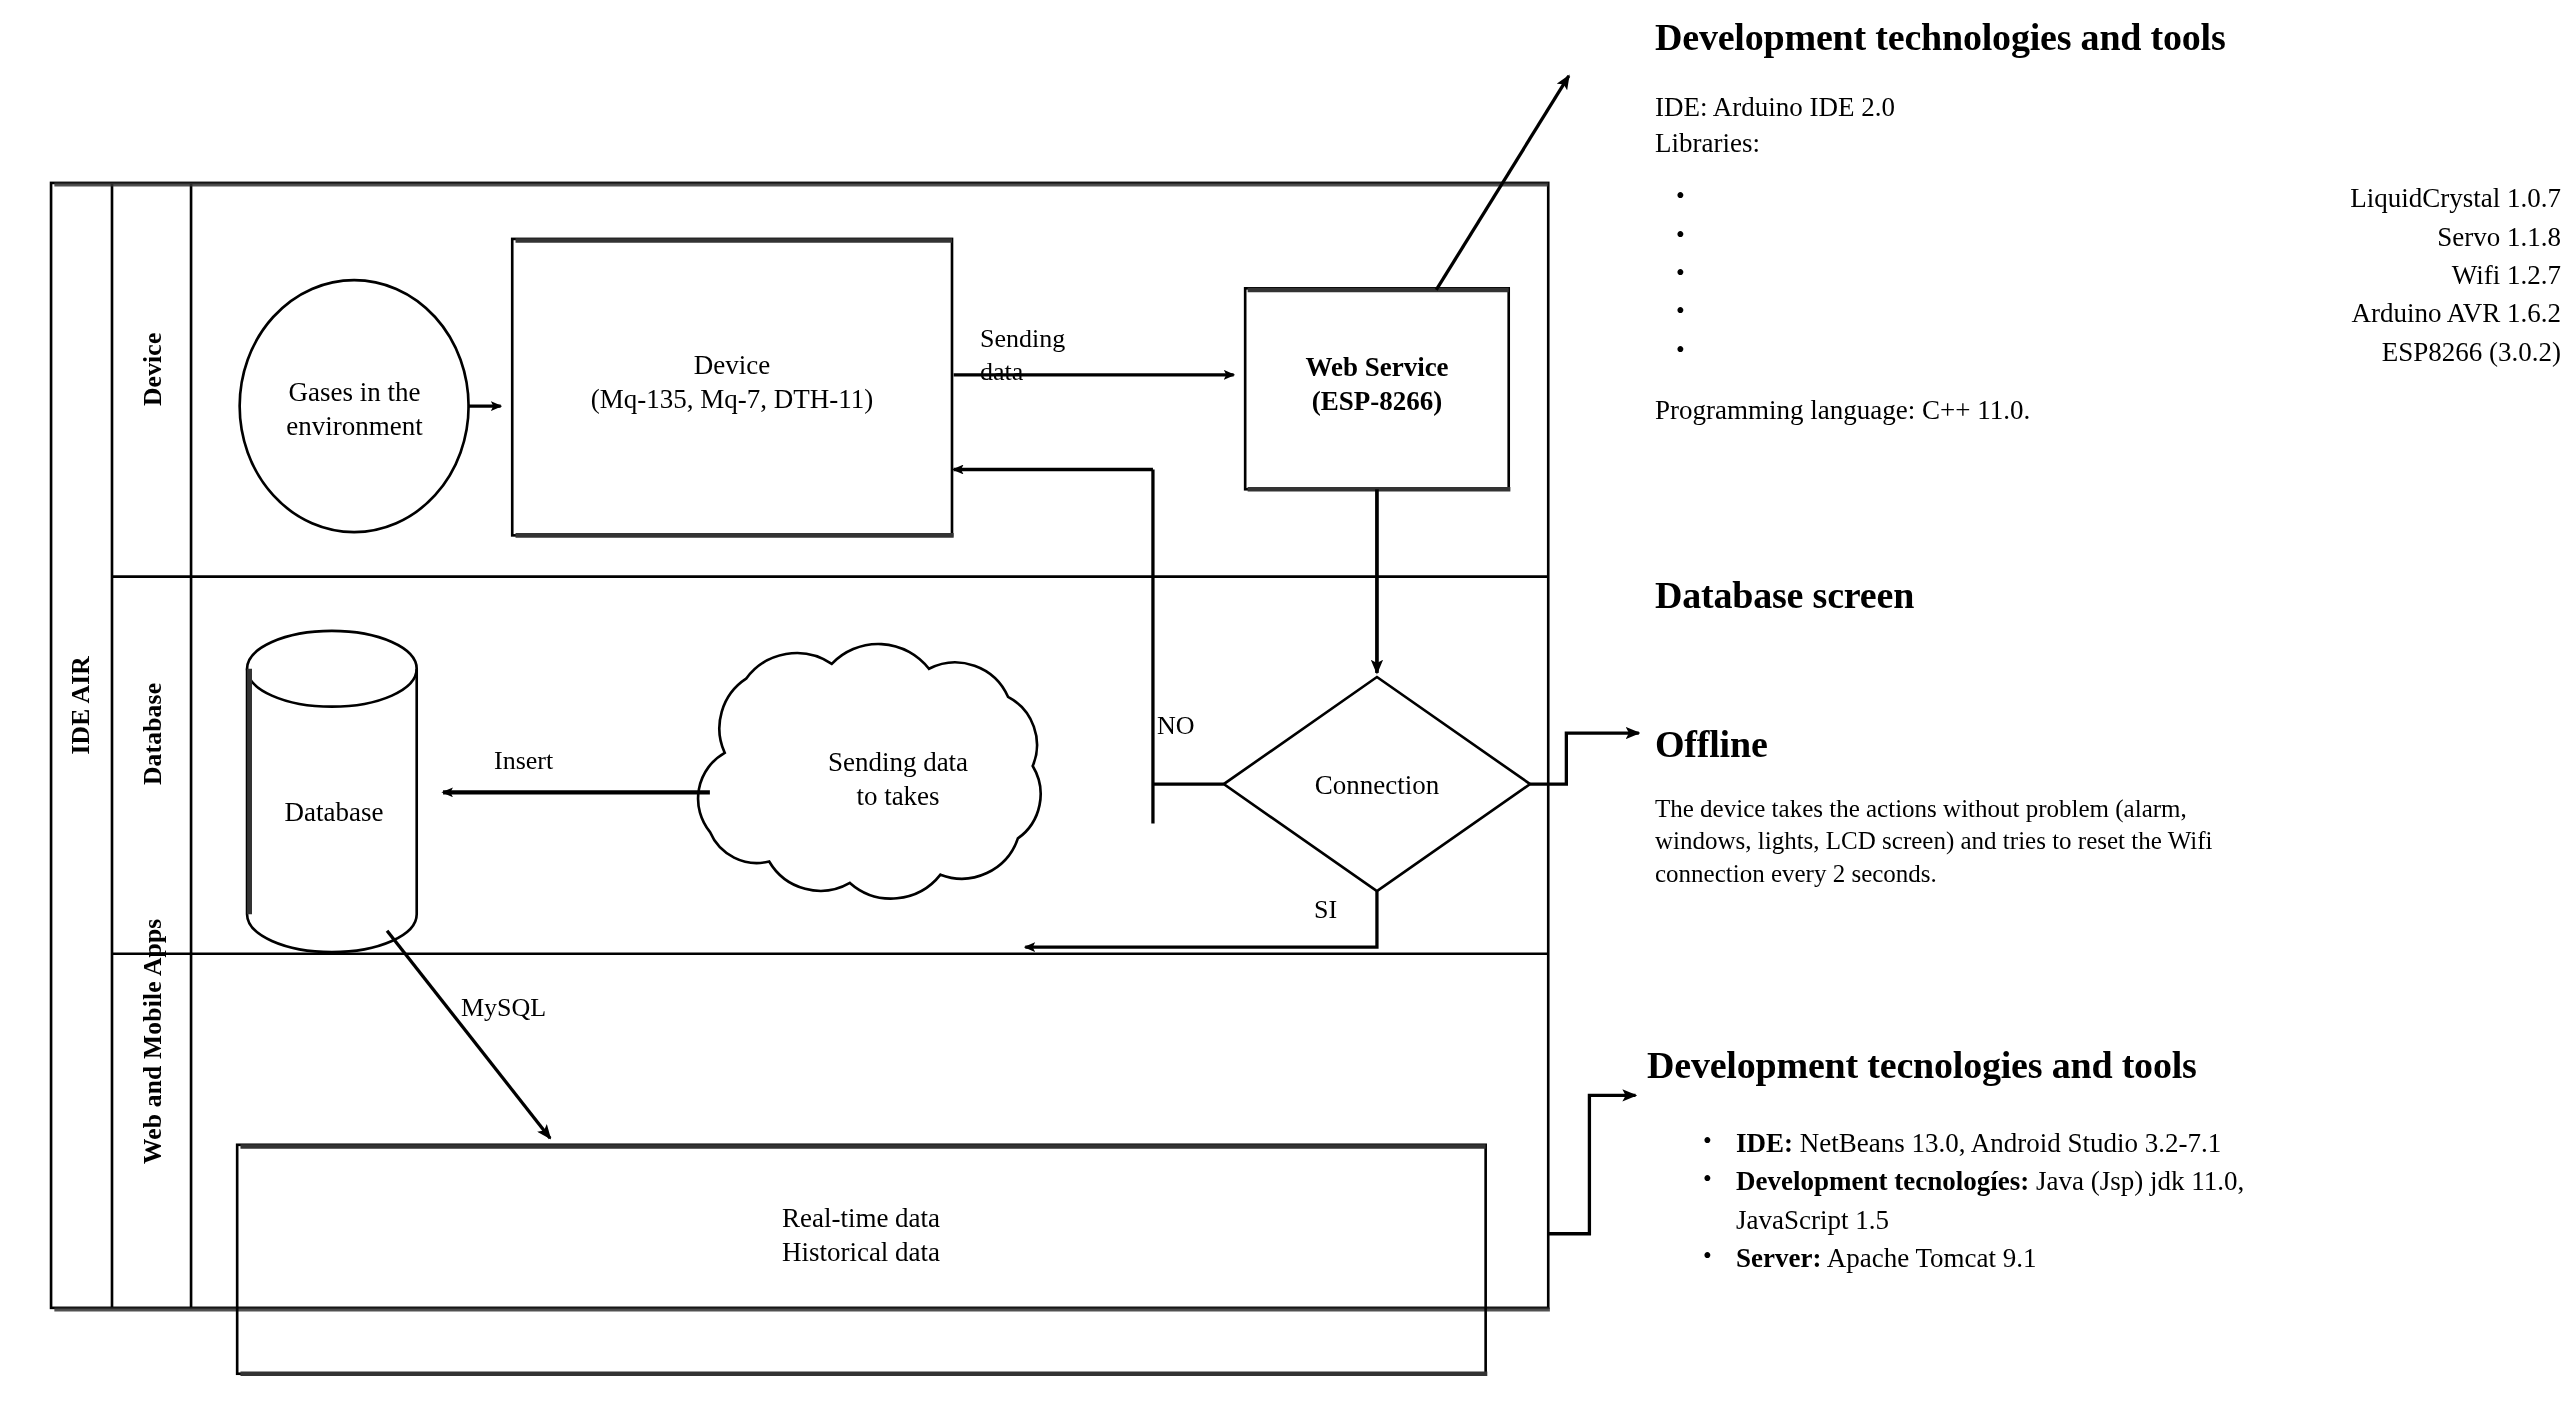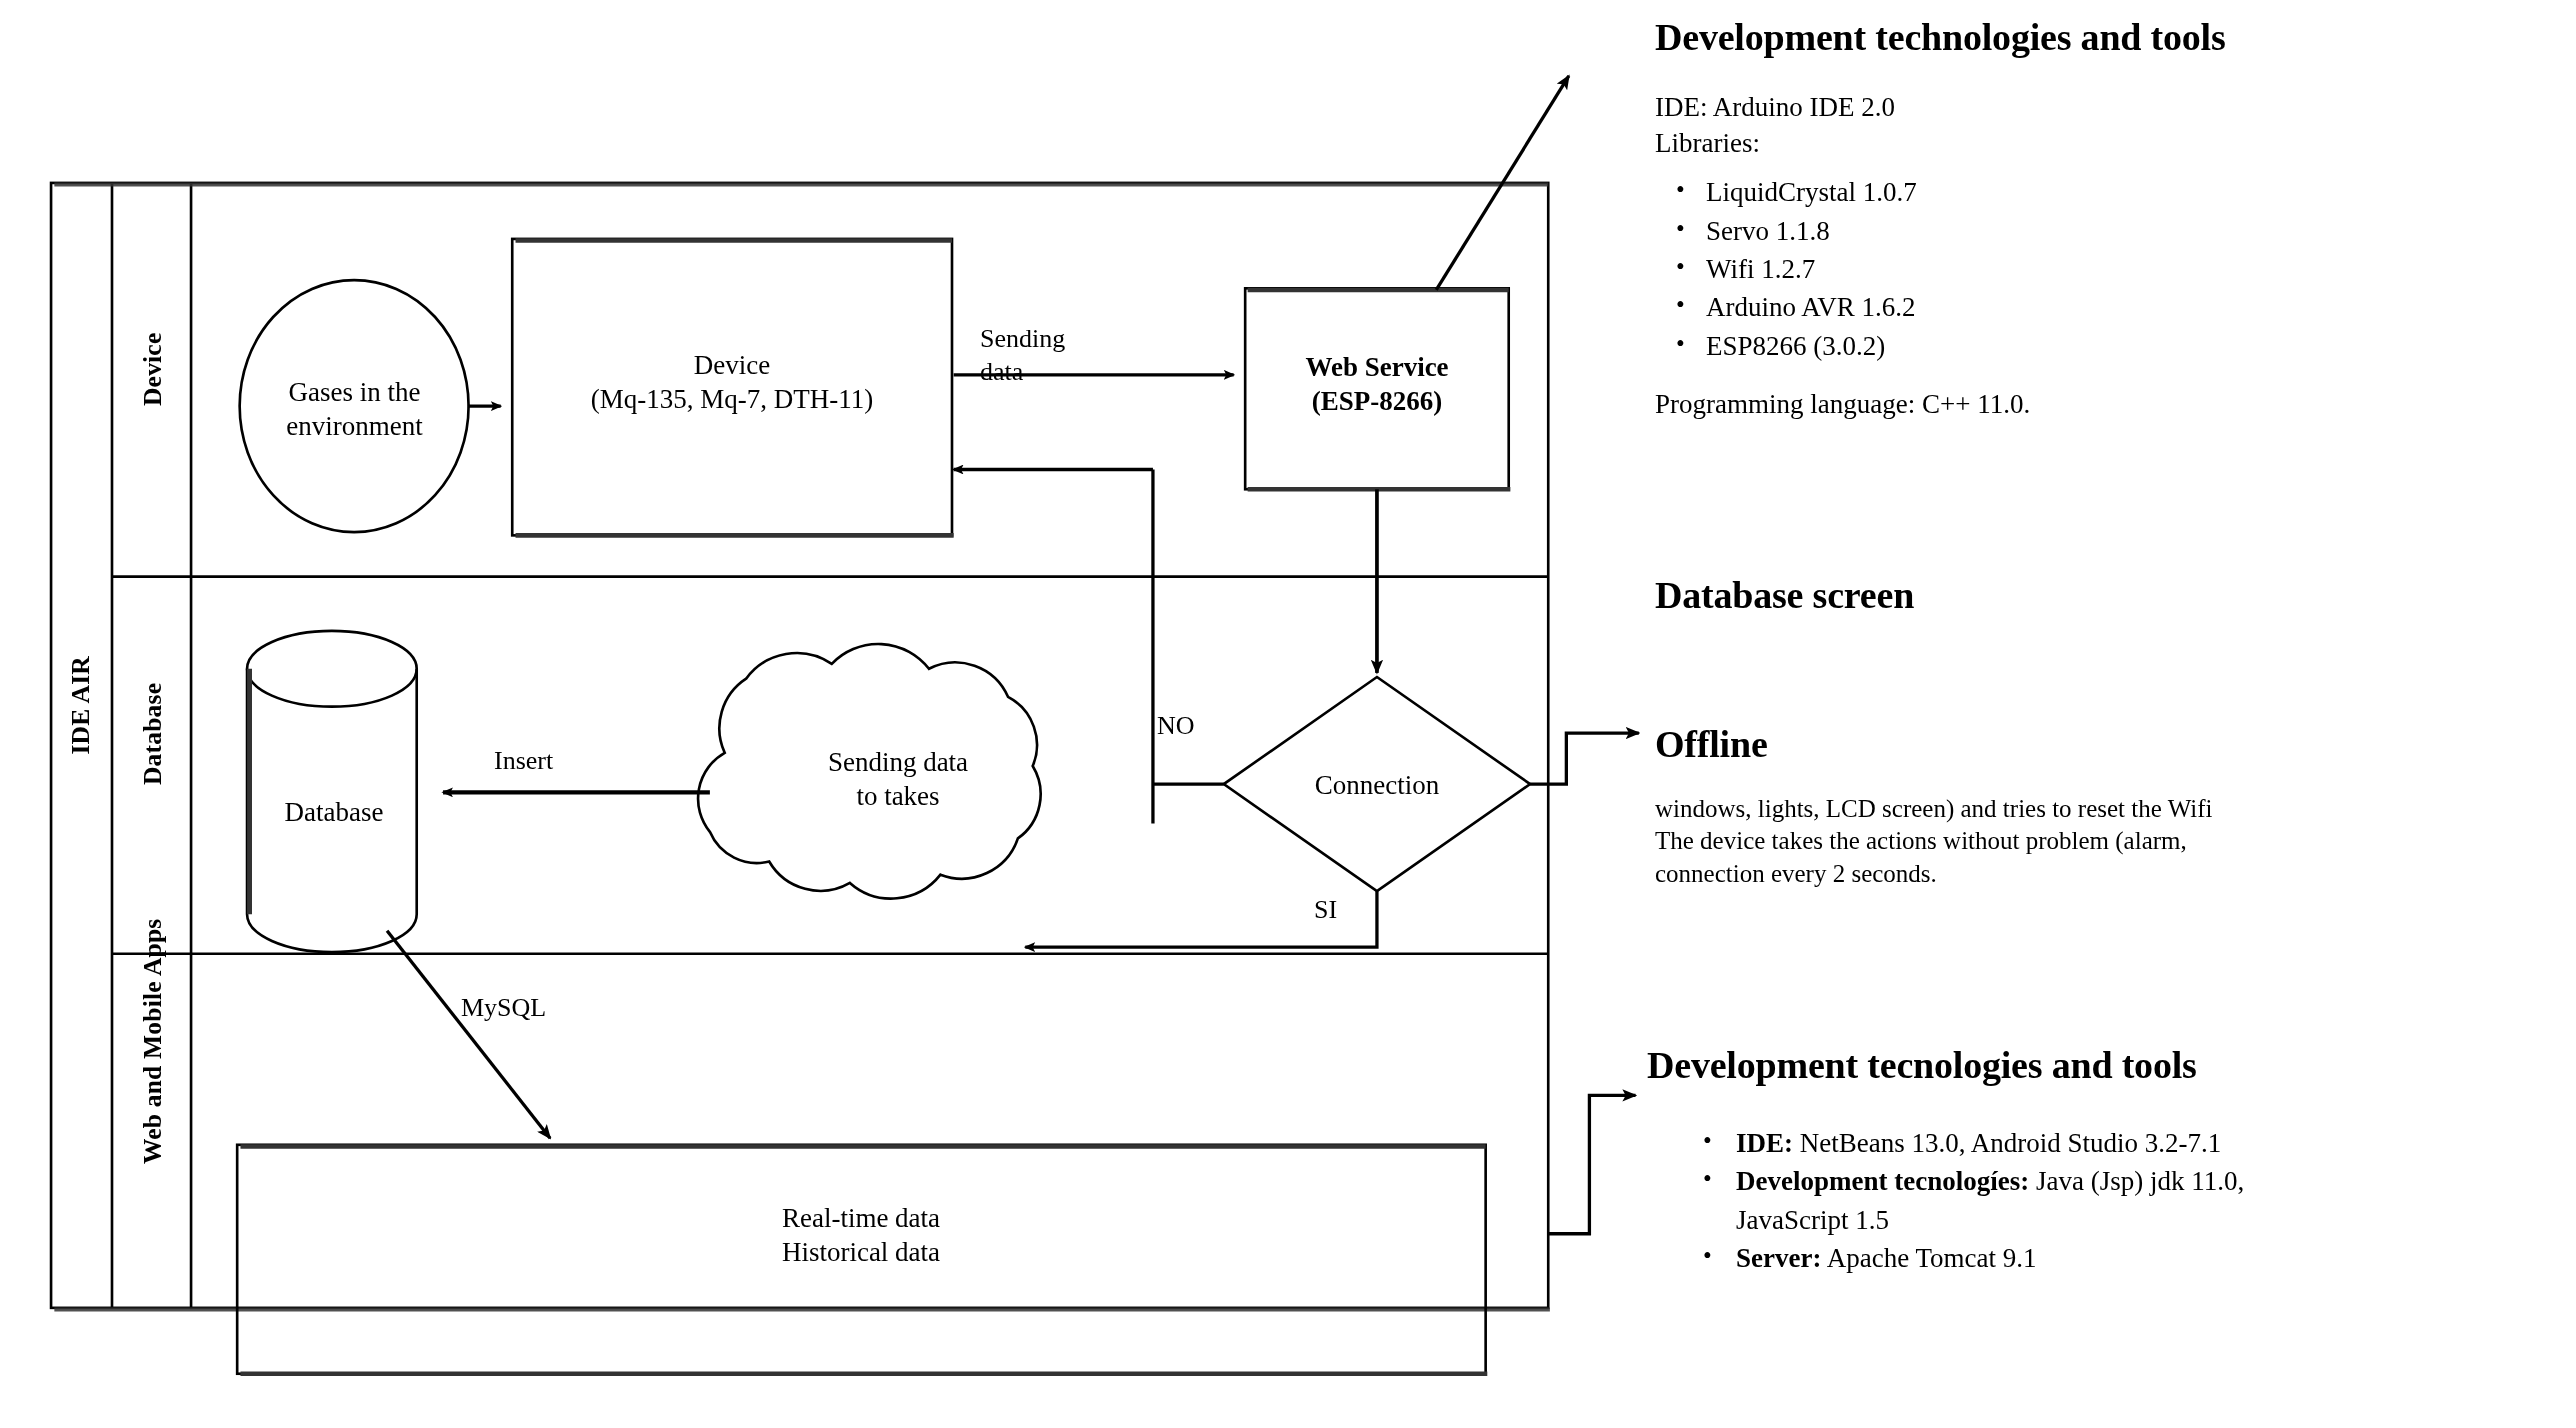--- a/index.html
+++ b/index.html
@@ -39,7 +39,7 @@
   #sec-dev-tools{left:1655px;top:18px;width:906px;}
   #sec-dev-tools .h1{margin:0 0 0 0;}
   #sec-dev-tools .lines{margin-top:31px;}
-  #sec-dev-tools ul.bul{margin-top:12px;}
+  #sec-dev-tools ul.bul{margin-top:18px;text-align:right;}
   #sec-dev-tools .prog{margin-top:21.4px;}
 
   #sec-db-server{left:1655px;top:576px;width:906px;}

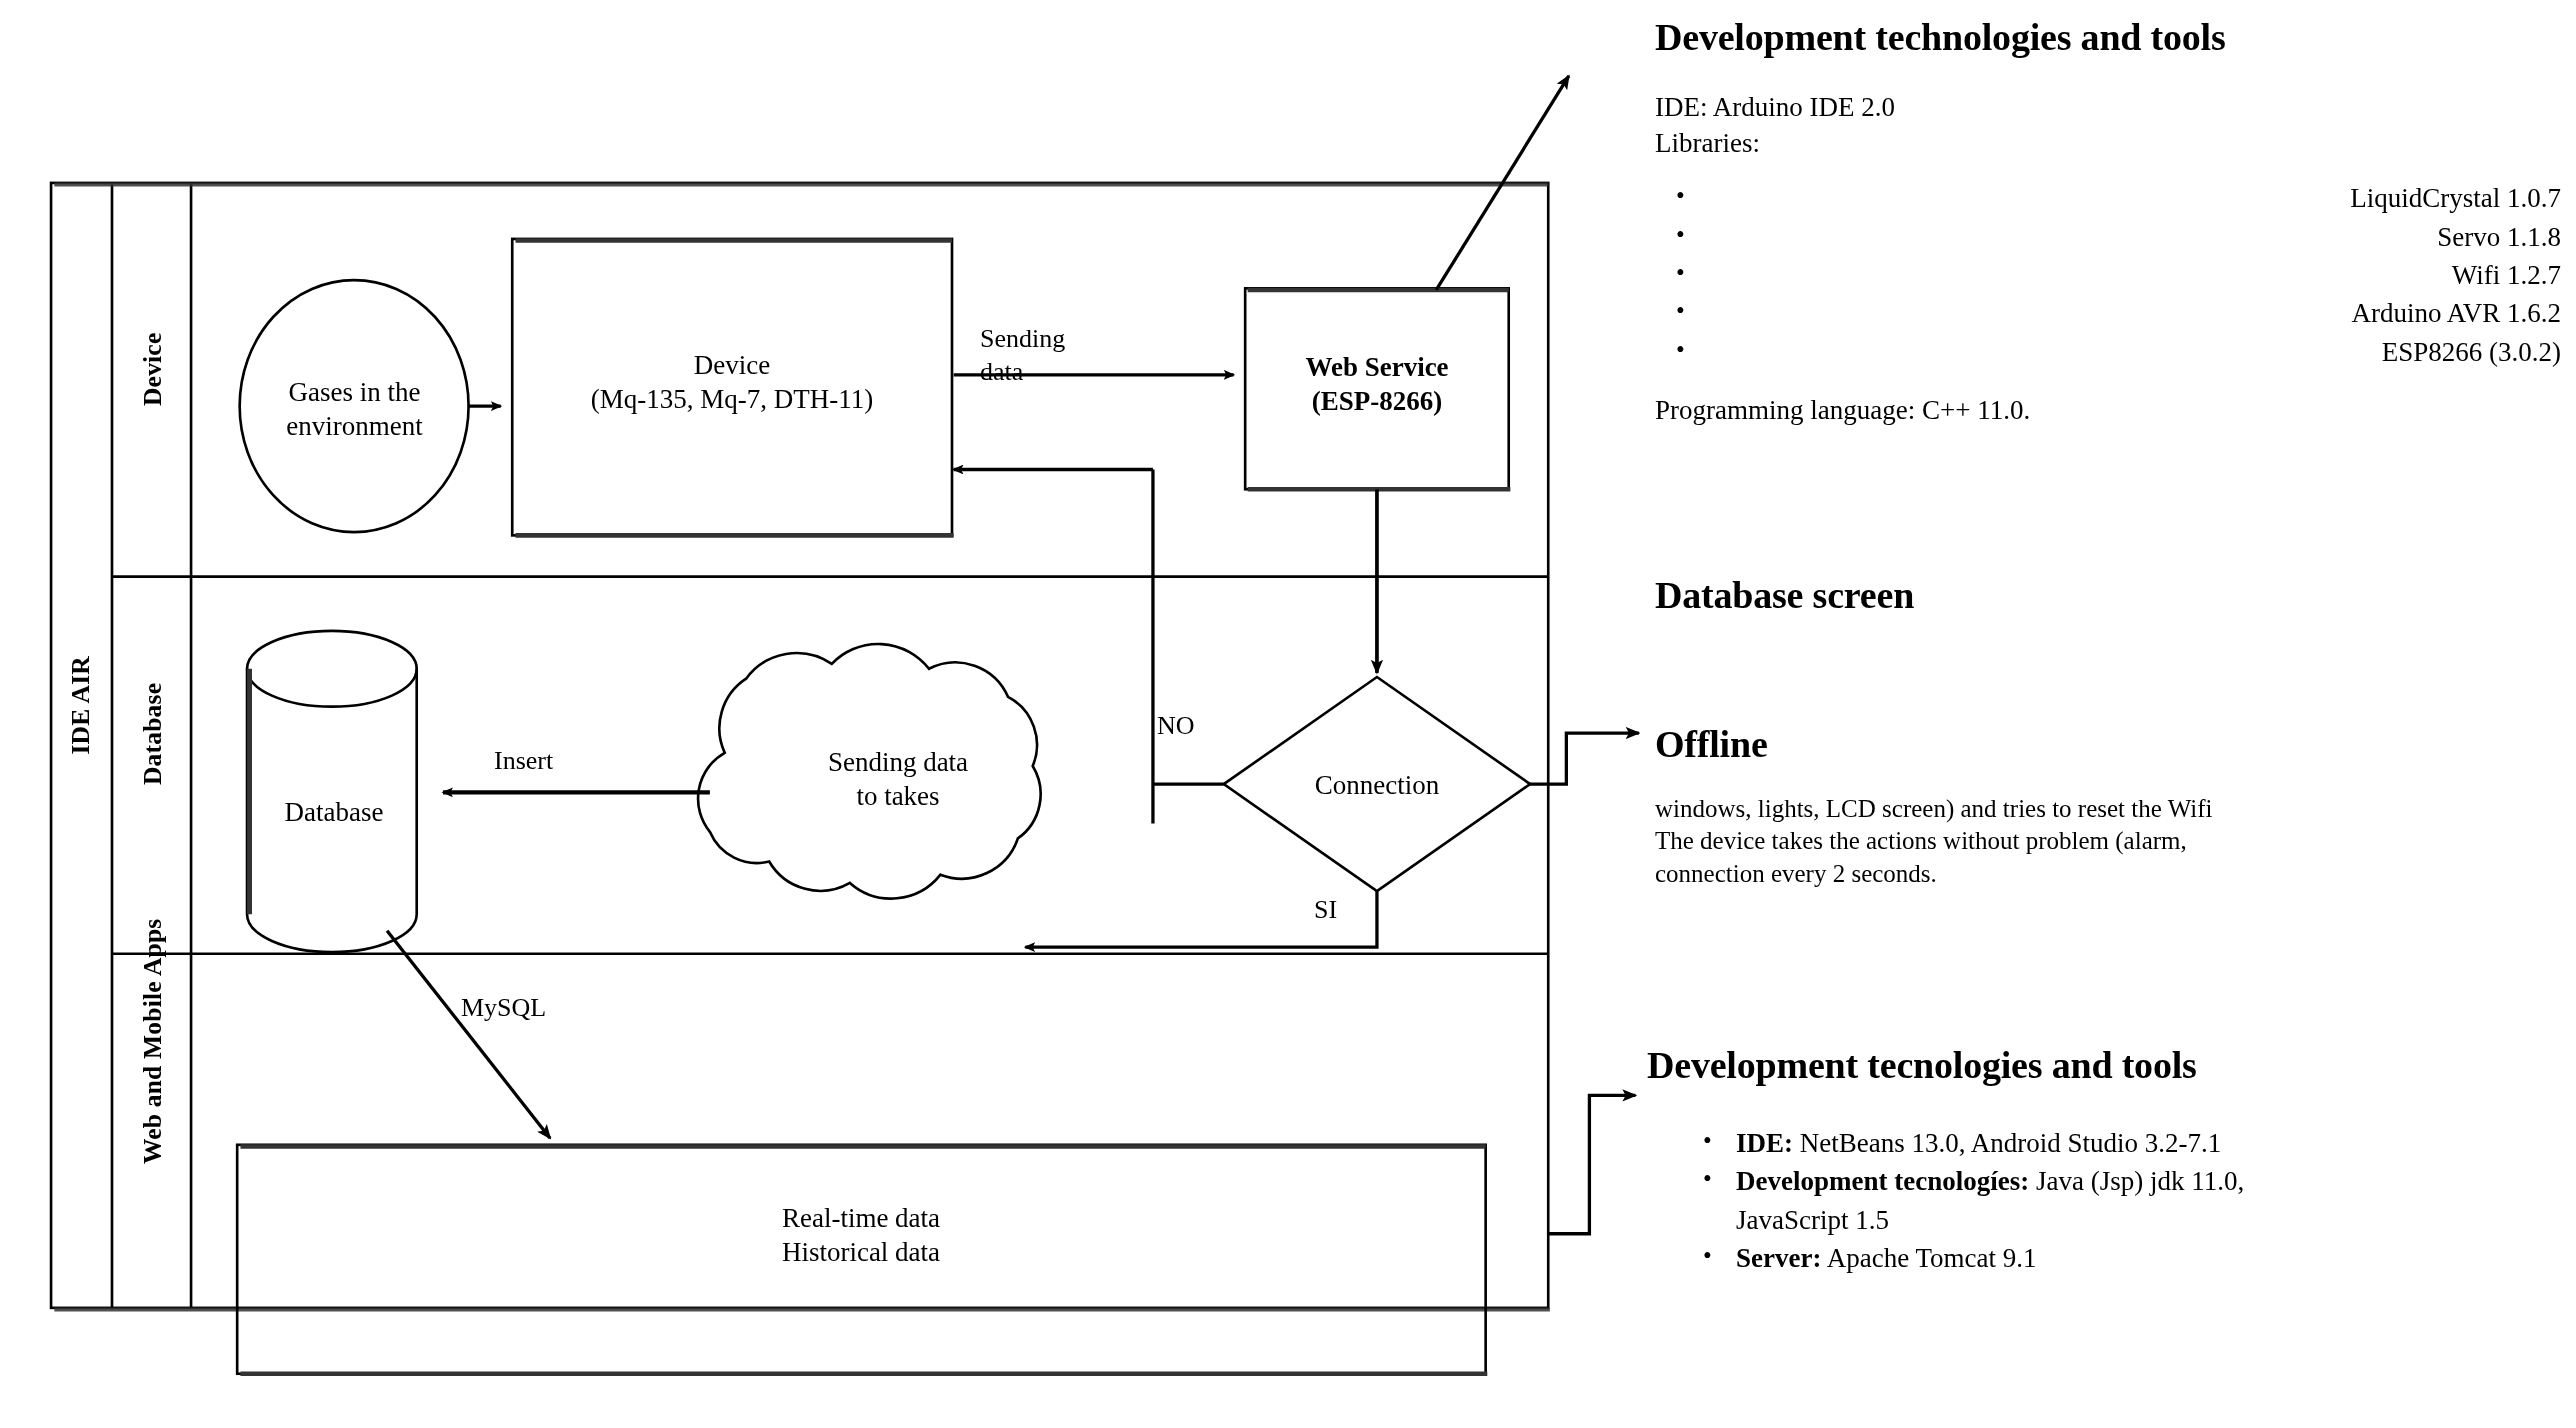--- a/index.html
+++ b/index.html
@@ -259,8 +259,8 @@
   <div class="panel" id="sec-offline">
     <div class="h1">Offline</div>
     <div class="para">
+      <div class="nowrap">The device takes the actions without problem (alarm,</div>
       <div class="nowrap">windows, lights, LCD screen) and tries to reset the Wifi</div>
-      <div class="nowrap">The device takes the actions without problem (alarm,</div>
       <div class="nowrap">connection every 2 seconds.</div>
     </div>
   </div>

